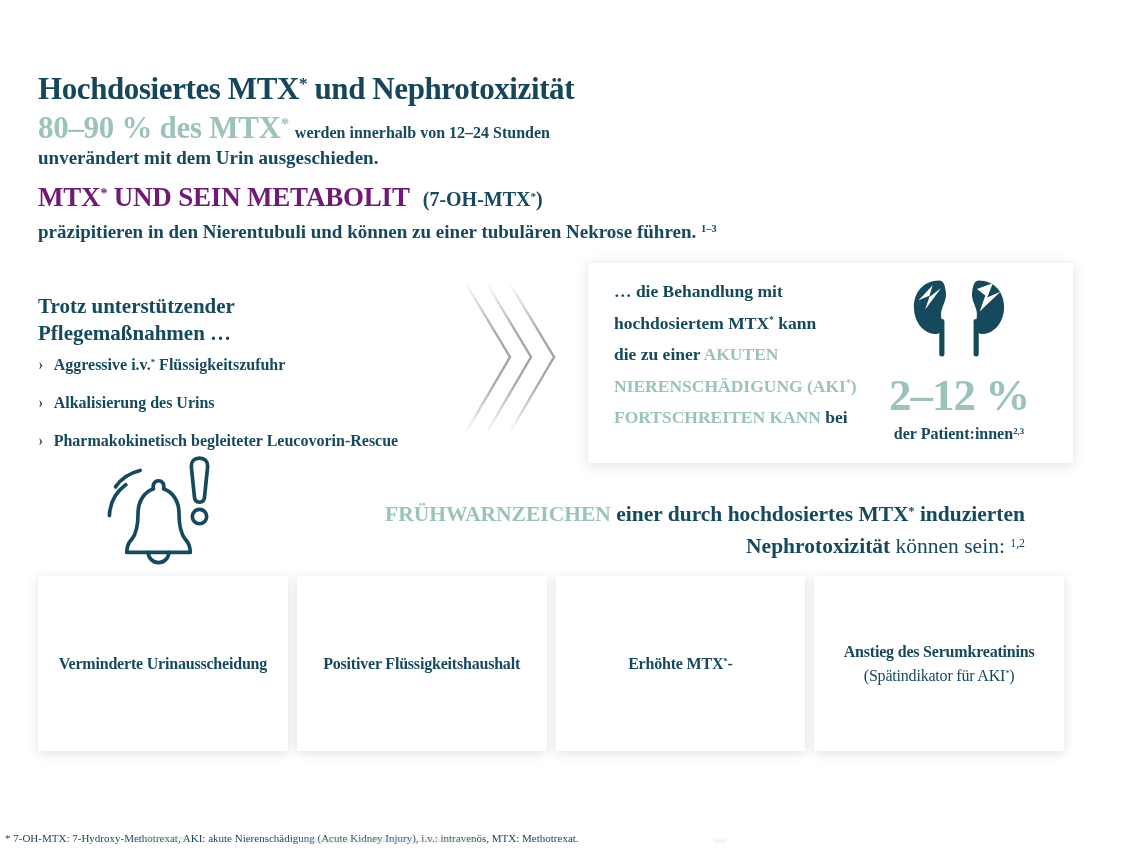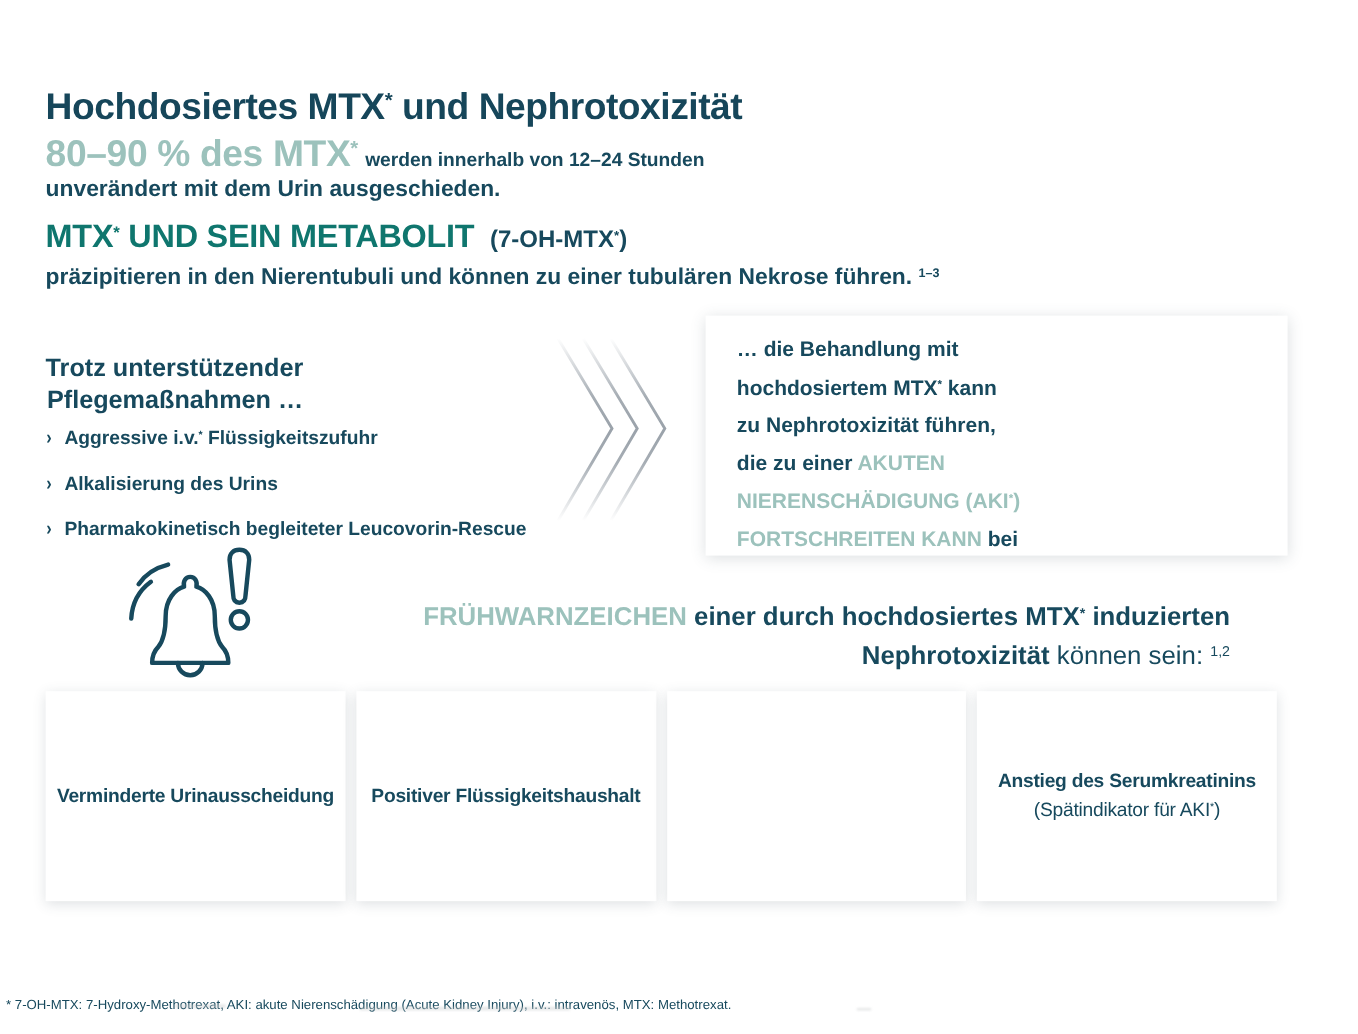--- a/index.html
+++ b/index.html
@@ -5,7 +5,7 @@
   html,body{margin:0;padding:0;background:#ffffff;}
   .canvas{
     position:relative;width:1132px;height:862px;background:#ffffff;
-    font-family:Liberation Sans, sans-serif;color:#17495D;overflow:hidden;border-radius:22px;
+    font-family:Liberation Serif, serif;color:#17495D;overflow:hidden;border-radius:22px;
   }
   .abs{position:absolute;}
   sup,.sup{font-size:0.55em;position:relative;top:-0.55em;vertical-align:baseline;font-weight:inherit;line-height:0;}

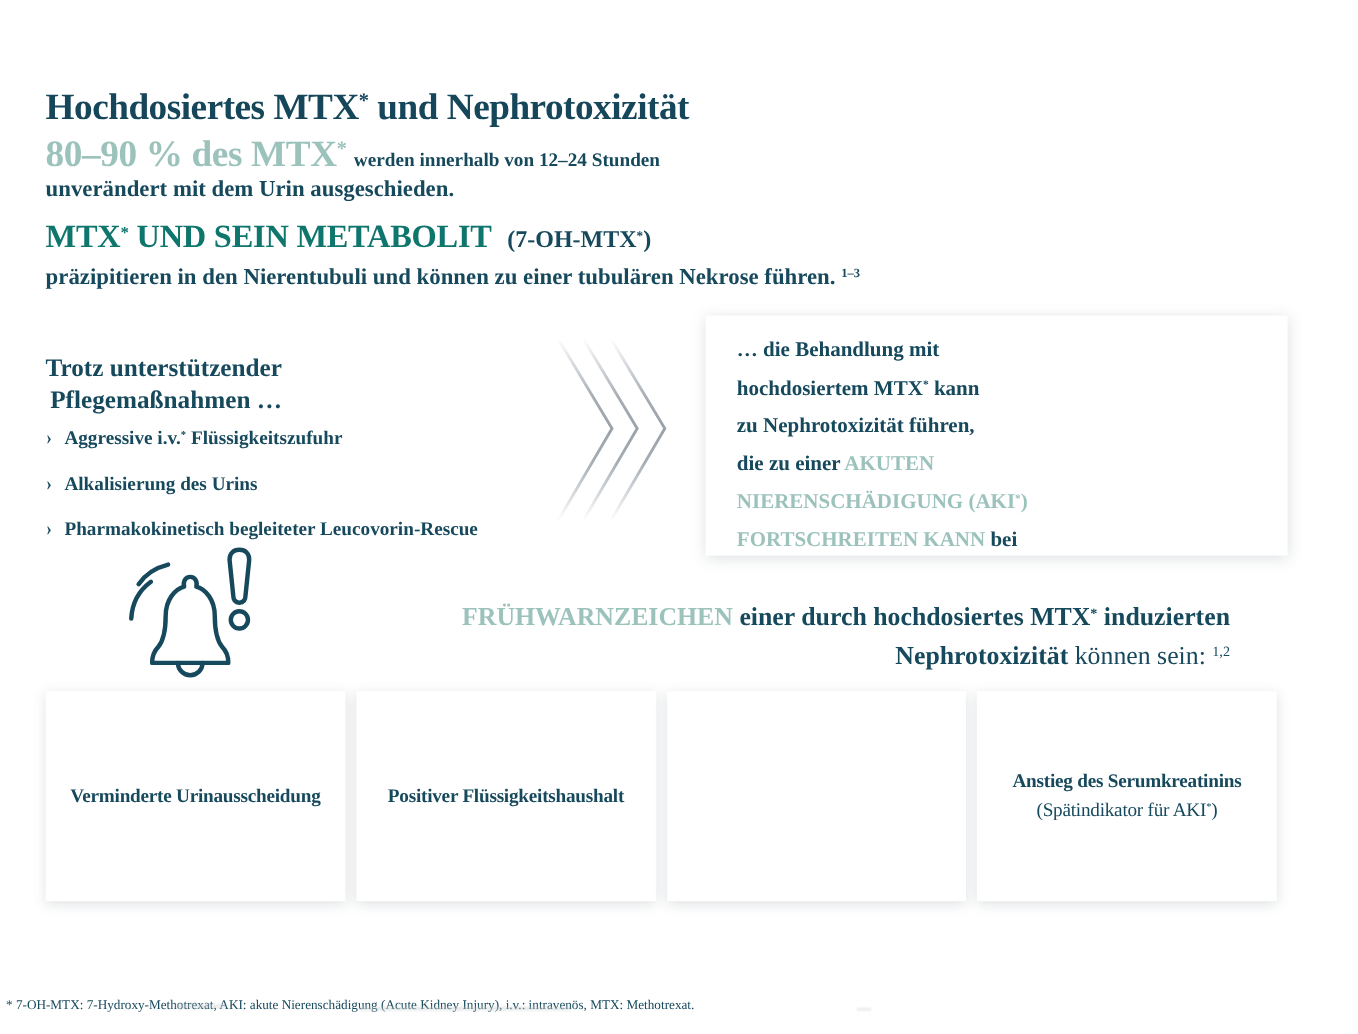--- a/index.html
+++ b/index.html
@@ -18,7 +18,7 @@
   .statline .rest{font-size:16px;font-weight:700;margin-left:6px;}
   .statline2{left:38px;top:147px;font-size:19px;font-weight:700;}
   .metaline{left:38px;top:182px;white-space:nowrap;}
-  .metaline .caps{font-size:27px;font-weight:800;color:#0f766e;letter-spacing:-0.2px;}
+  .metaline .caps{font-size:27px;font-weight:800;color:#701a75;letter-spacing:-0.2px;}
   .metaline .paren{font-size:20px;font-weight:600;margin-left:13px;}
   .precipline{left:38px;top:221px;font-size:19px;font-weight:600;}
 

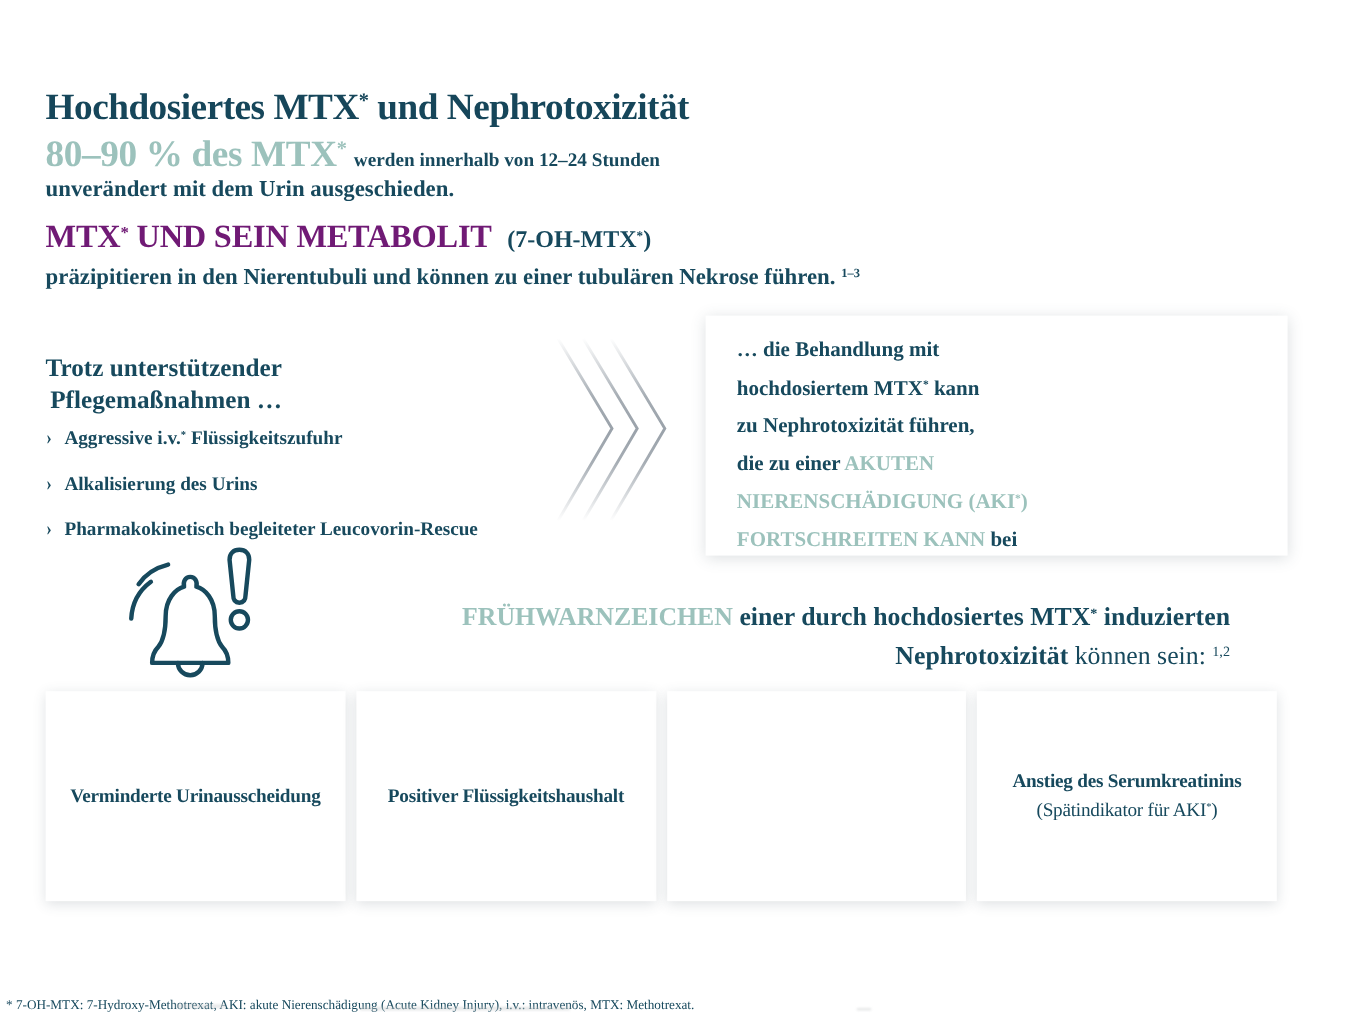--- a/index.html
+++ b/index.html
@@ -23,7 +23,7 @@
   .precipline{left:38px;top:221px;font-size:19px;font-weight:600;}
 
   
-  .left-heading{left:38px;top:293px;font-size:21px;font-weight:800;line-height:27px;text-align:right;}
+  .left-heading{left:38px;top:293px;font-size:21px;font-weight:800;line-height:27px;}
   .bullets{left:38px;top:355px;width:430px;}
   .bullet{display:flex;align-items:baseline;margin-bottom:18px;font-size:16px;font-weight:700;}
   .bullet .mk{font-size:17px;font-weight:800;margin-right:10px;transform:scaleX(0.8);}

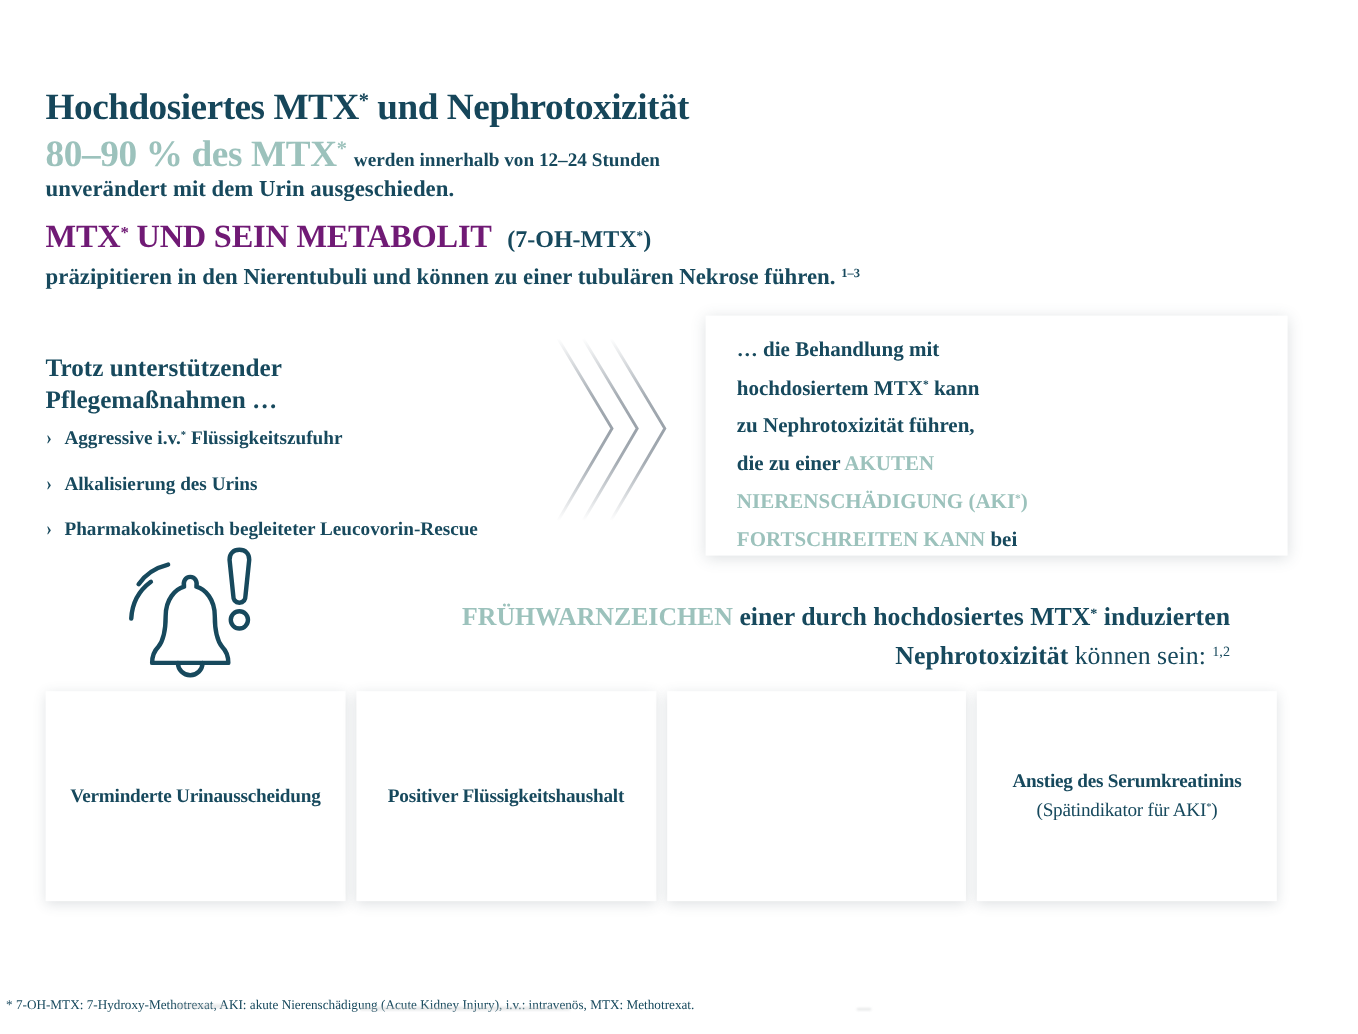--- a/index.html
+++ b/index.html
@@ -111,7 +111,6 @@
     <div class="info-text">
       <div><span>… die Behandlung mit</span></div>
       <div><span>hochdosiertem MTX</span><sup>*</sup><span> kann</span></div>
-      <div><span>zu Nephrotoxizität führen,</span></div>
       <div><span>die zu einer </span><span class="teal">AKUTEN</span></div>
       <div><span class="teal"><span>NIERENSCHÄDIGUNG (AKI</span><sup>*</sup><span>)</span></span></div>
       <div><span class="teal">FORTSCHREITEN KANN</span><span> bei</span></div>

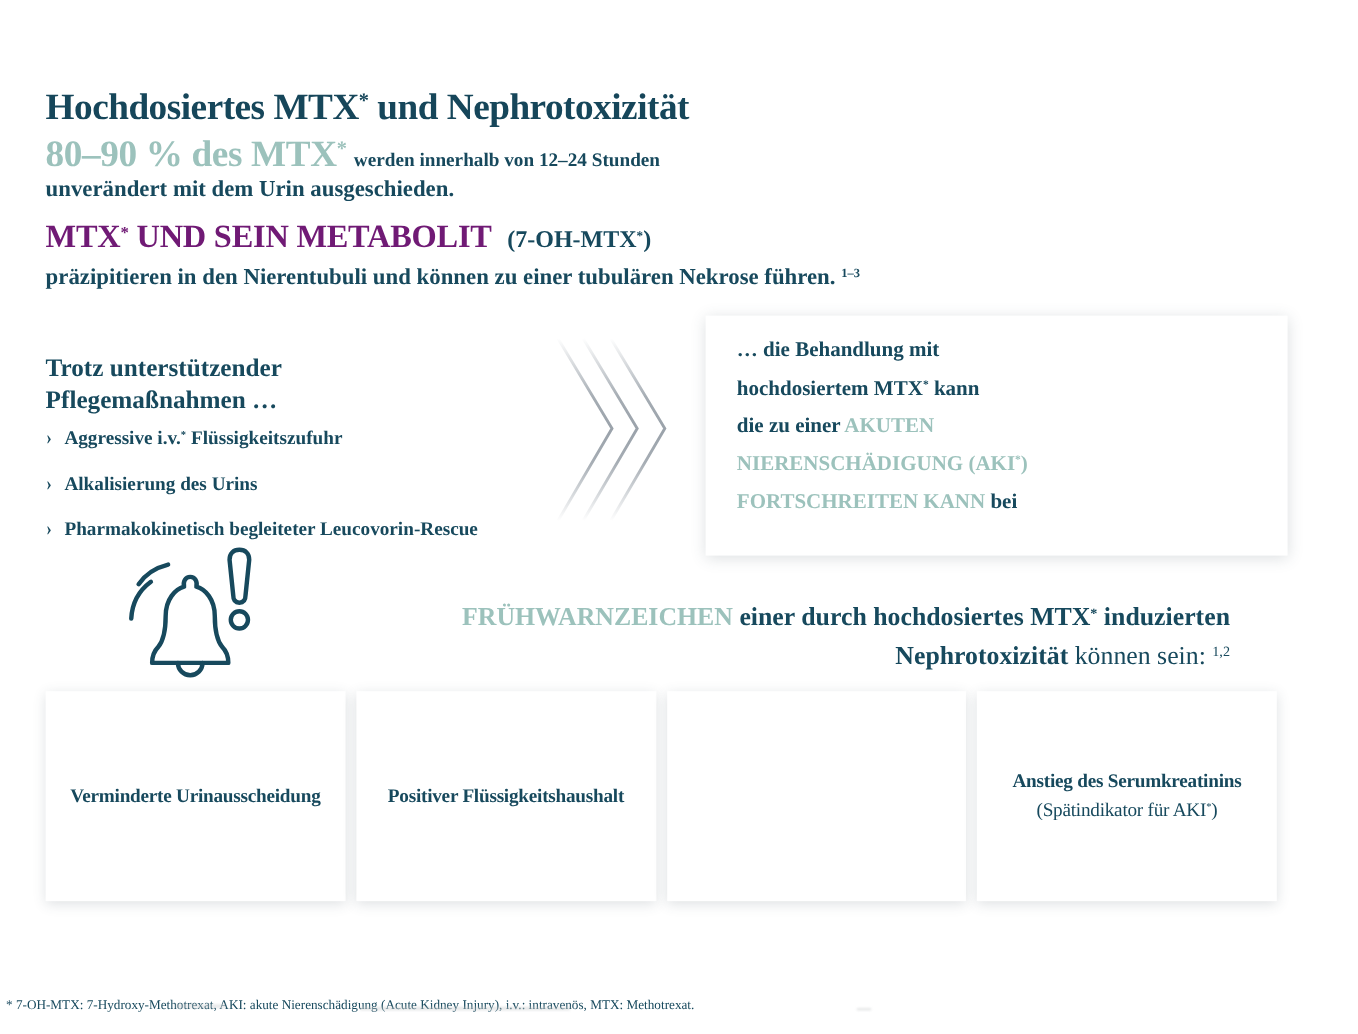--- a/index.html
+++ b/index.html
@@ -115,6 +115,24 @@
       <div><span class="teal"><span>NIERENSCHÄDIGUNG (AKI</span><sup>*</sup><span>)</span></span></div>
       <div><span class="teal">FORTSCHREITEN KANN</span><span> bei</span></div>
     </div>
+    <div class="info-side">
+      <svg width="94" height="80" viewBox="0 0 100 84">
+        <g fill="#17495D">
+          <path d="M29,1 C12,1 2,14 2,29 C2,45 12,57 24,58 C31,58 35,53 33,47 C31,42 30,37 32,31 C34,25 37,20 36,13 C35,5 33,1 29,1 Z"></path>
+          <rect x="29" y="42" width="5.5" height="40" rx="2.5"></rect>
+          <g transform="translate(100,0) scale(-1,1)">
+            <path d="M29,1 C12,1 2,14 2,29 C2,45 12,57 24,58 C31,58 35,53 33,47 C31,42 30,37 32,31 C34,25 37,20 36,13 C35,5 33,1 29,1 Z"></path>
+            <rect x="29" y="42" width="5.5" height="40" rx="2.5"></rect>
+          </g>
+        </g>
+        <g fill="#ffffff">
+          <path d="M7,22 L22,6 L18,19 L31,9 L14,32 L19,17 Z"></path>
+          <path d="M69,10 L86,4 L80,19 L94,13 L72,34 L78,17 Z"></path>
+        </g>
+      </svg>
+      <div class="big-stat">2–12 %</div>
+      <div class="stat-caption"><span>der Patient:innen</span><sup>2,3</sup></div>
+    </div>
   </div>
 
   <svg class="abs bell" width="115" height="128" viewBox="0 0 110 125">

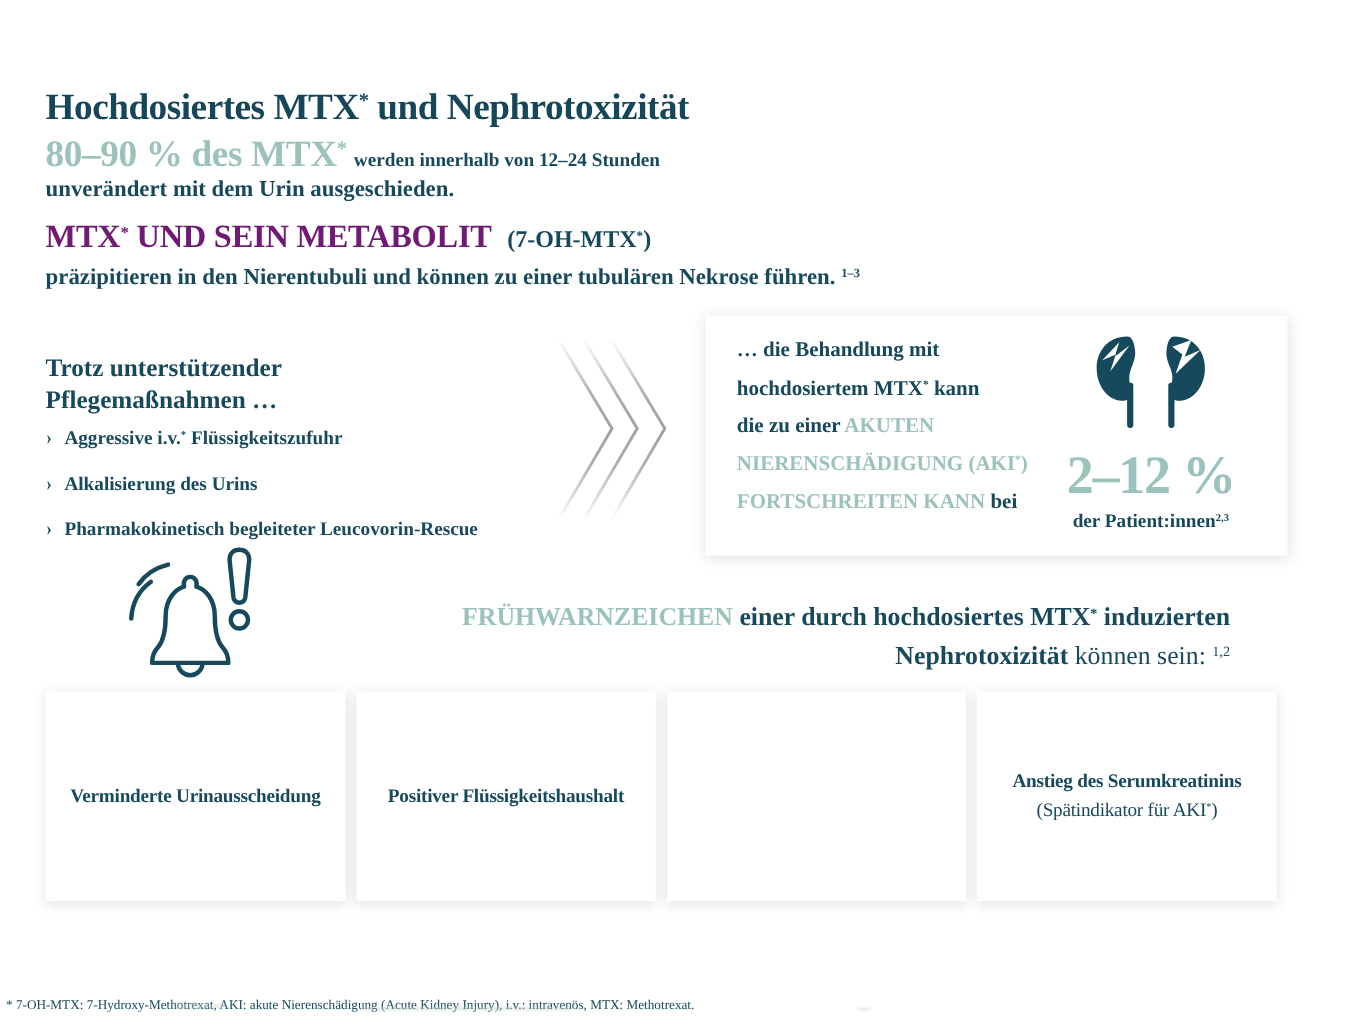--- a/index.html
+++ b/index.html
@@ -164,6 +164,7 @@
     </div>
     <div class="card">
       <div class="card-text">
+        <span class="cb"><span>Erhöhte MTX</span><sup>*</sup><span>-</span></span>
       </div>
     </div>
     <div class="card">

